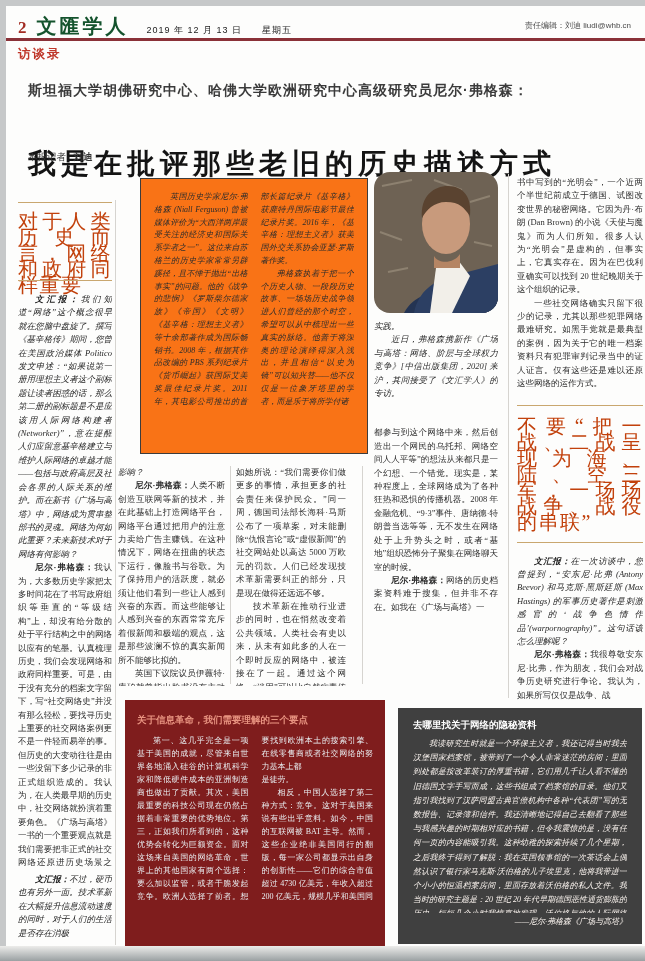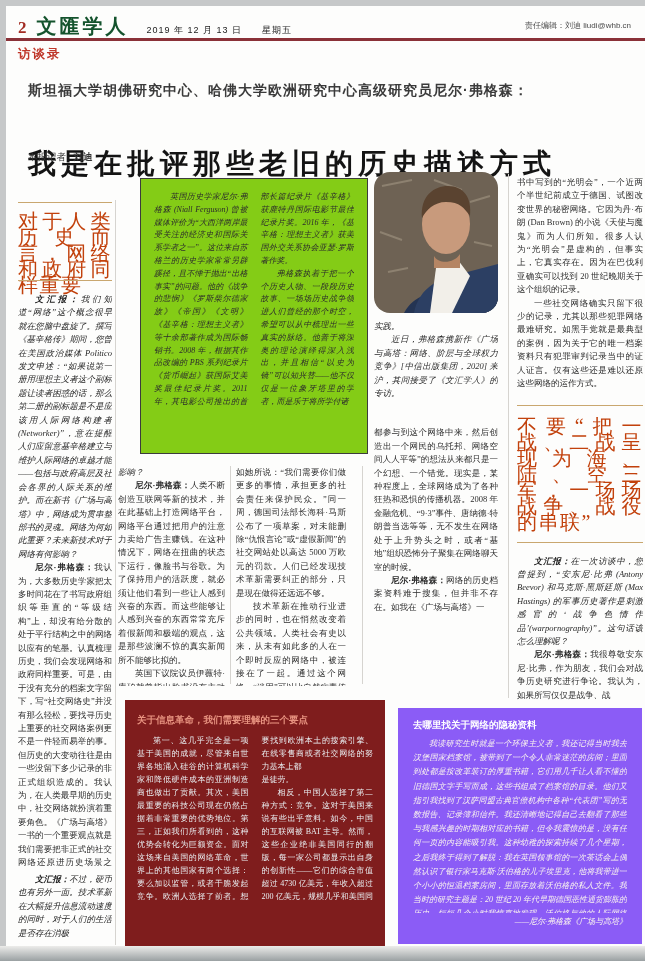--- a/index.html
+++ b/index.html
@@ -35,7 +35,7 @@
   
   .pullquote{font-size:20px;line-height:16px;color:#c2410c;letter-spacing:1.5px;text-align:justify;}
   
-  .introbox{border:1.5px solid #3c3c3c;background:#84cc16;padding:12px 13px;box-sizing:border-box;}
+  .introbox{border:1.5px solid #3c3c3c;background:#f97316;padding:12px 13px;box-sizing:border-box;}
   .introbox .cols{column-count:2;column-gap:13px;height:100%;overflow:hidden;}
   
   .photo{border-radius:16px;overflow:hidden;}

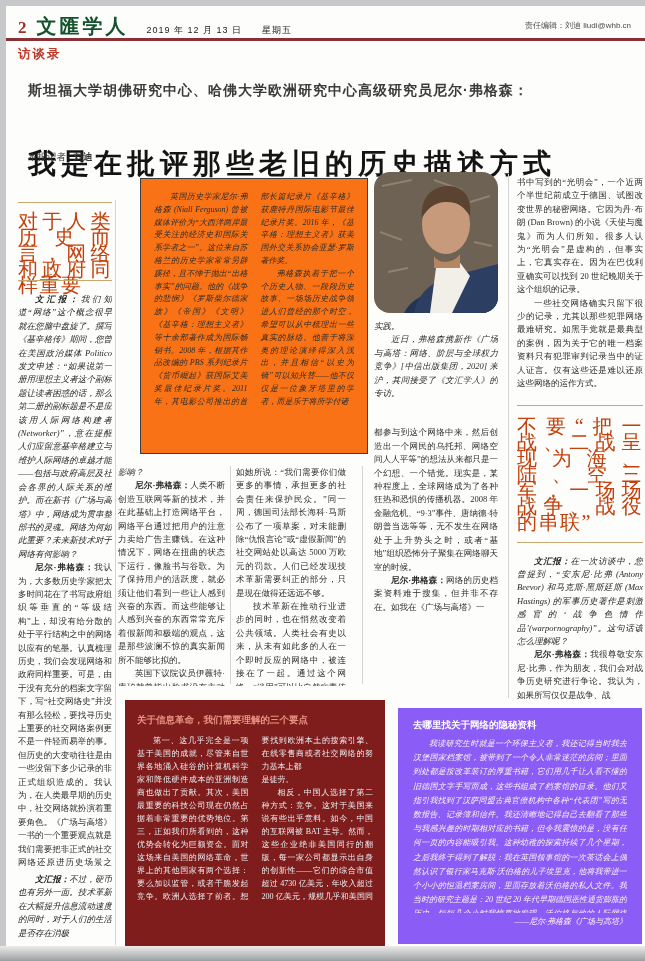--- a/index.html
+++ b/index.html
@@ -46,7 +46,7 @@
   .bluebox .cols{column-count:2;column-gap:13px;font-size:8px;line-height:13px;
                  text-align:justify;overflow:hidden;height:178px;}
   .bluebox p{margin:0;}
-  .redbox{background:#8b5cf6;color:#fbf4ef;padding:11px 15px;box-sizing:border-box;}
+  .redbox{background:#404040;color:#fbf4ef;padding:11px 15px;box-sizing:border-box;}
   .redbox .btitle{color:#ffffff;font-weight:bold;font-size:9.5px;
                   font-family:"Liberation Sans",sans-serif;margin-bottom:5px;}
   .redbox .rbody{font-size:8px;line-height:14.2px;font-style:italic;text-align:justify;overflow:hidden;height:176px;}

